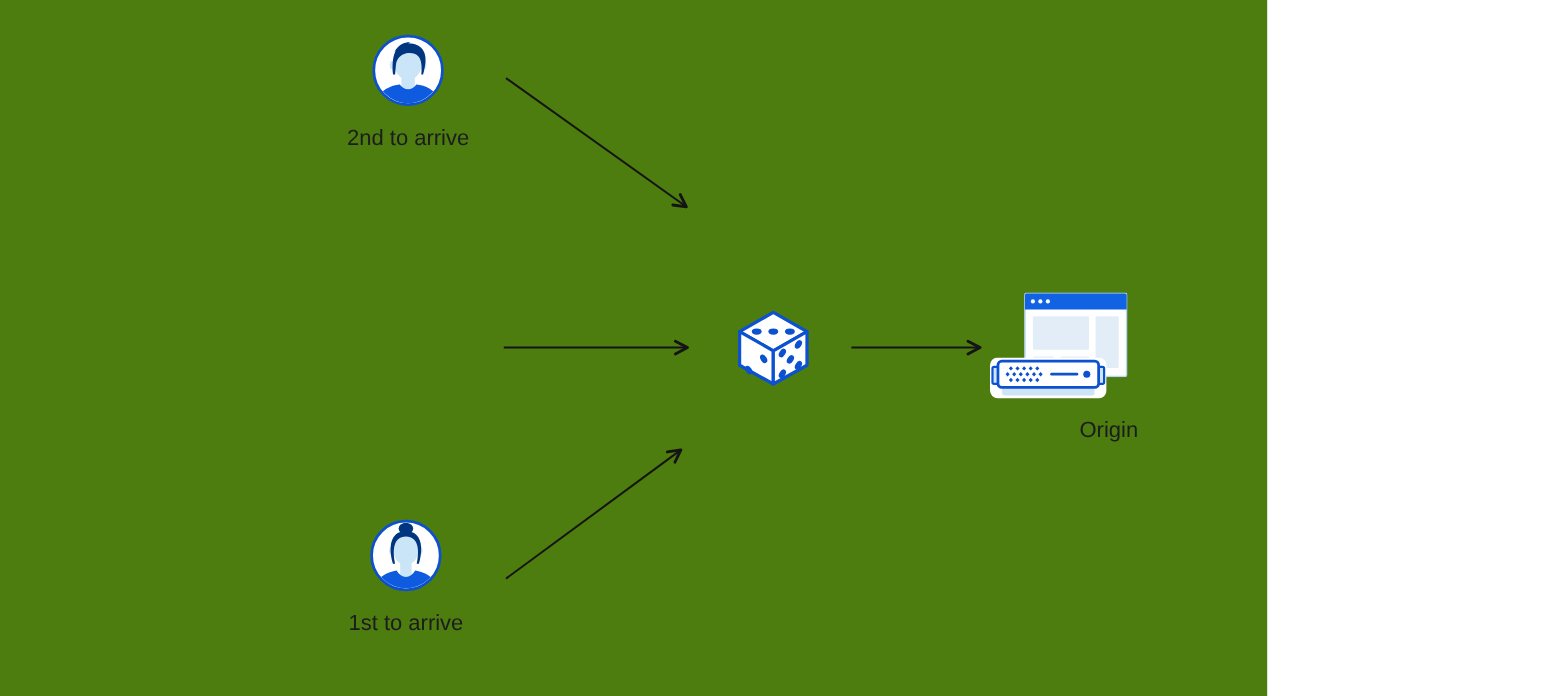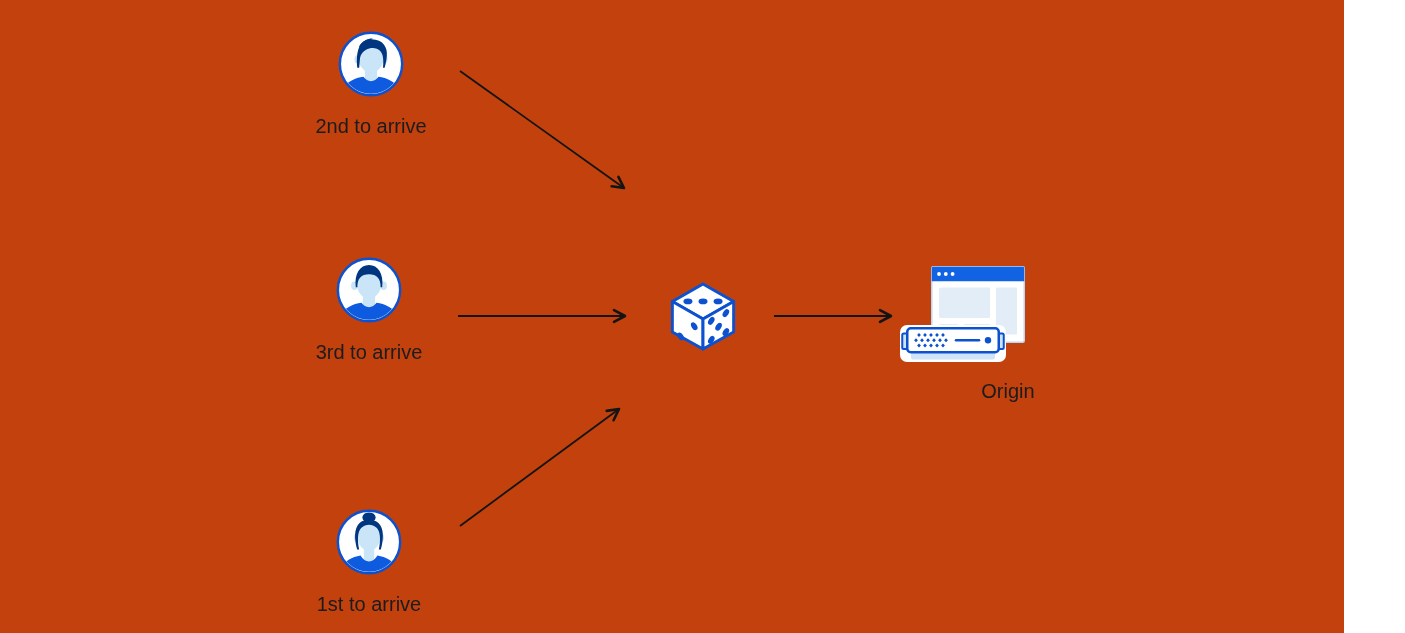--- a/index.html
+++ b/index.html
@@ -5,9 +5,9 @@
   html, body { margin: 0; padding: 0; background: #ffffff; }
   .stage {
     position: relative;
-    width: 1344px;
+    width: 1152px;
     height: 633px;
-    background: #c2410c;
+    background: #4d7c0f;
     font-family: "Liberation Sans", sans-serif;
     overflow: hidden;
   }

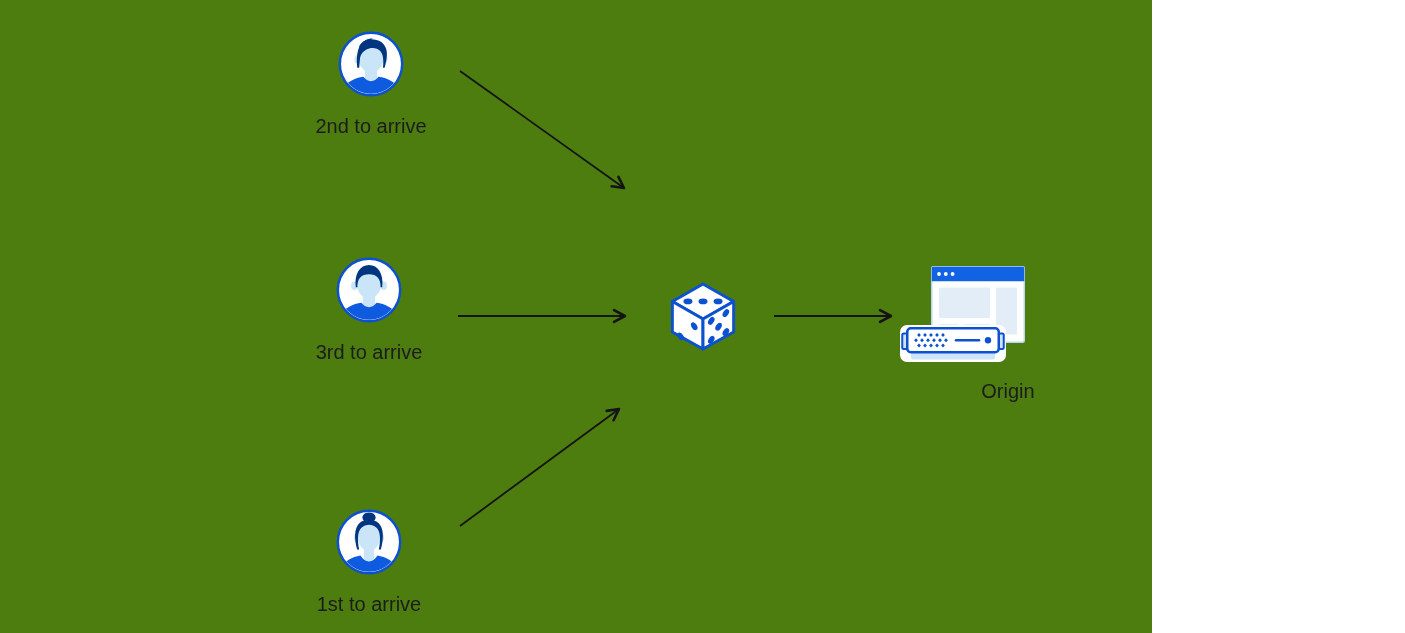--- a/index.html
+++ b/index.html
@@ -69,25 +69,6 @@
     <div class="node-label">2nd to arrive</div>
   </div>
 
-  <div class="client abs" style="left:285px; top:256px;">
-    <svg class="avatar" viewBox="0 0 72 72">
-      <defs>
-          <clipPath id="clipB">
-            <circle cx="36" cy="36" r="31.6"></circle>
-          </clipPath>
-        </defs>
-      <circle cx="36" cy="36" r="33" fill="#ffffff" stroke="#0b51d0" stroke-width="2.6"></circle>
-      <g clip-path="url(#clipB)">
-        <rect x="29.5" y="36" width="13" height="19" fill="#c9e5f7"></rect>
-        <path d="M2 72 L2 69 C8 56 18 50.5 28 49.6 C30 52.6 33 54.2 36 54.2 C39 54.2 42 52.6 44 49.6 C54 50.5 64 56 70 69 L70 72 Z" fill="#0e5be0"></path>
-        <ellipse cx="20.5" cy="31.5" rx="3.5" ry="4.6" fill="#c9e5f7"></ellipse>
-        <ellipse cx="51.5" cy="31.5" rx="3.5" ry="4.6" fill="#c9e5f7"></ellipse>
-        <ellipse cx="36" cy="29" rx="13" ry="16" fill="#c9e5f7"></ellipse>
-        <path d="M22 33 C20.3 18.5 26.5 9.5 36 9.5 C45.5 9.5 51.7 18.5 50 33 L48.3 33 C48.5 24 44 19.3 36 19.3 C28 19.3 23.5 24 23.7 33 Z" fill="#003580"></path>
-      </g>
-    </svg>
-    <div class="node-label">3rd to arrive</div>
-  </div>
 
   <div class="client abs" style="left:285px; top:508px;">
     <svg class="avatar" viewBox="0 0 72 72">

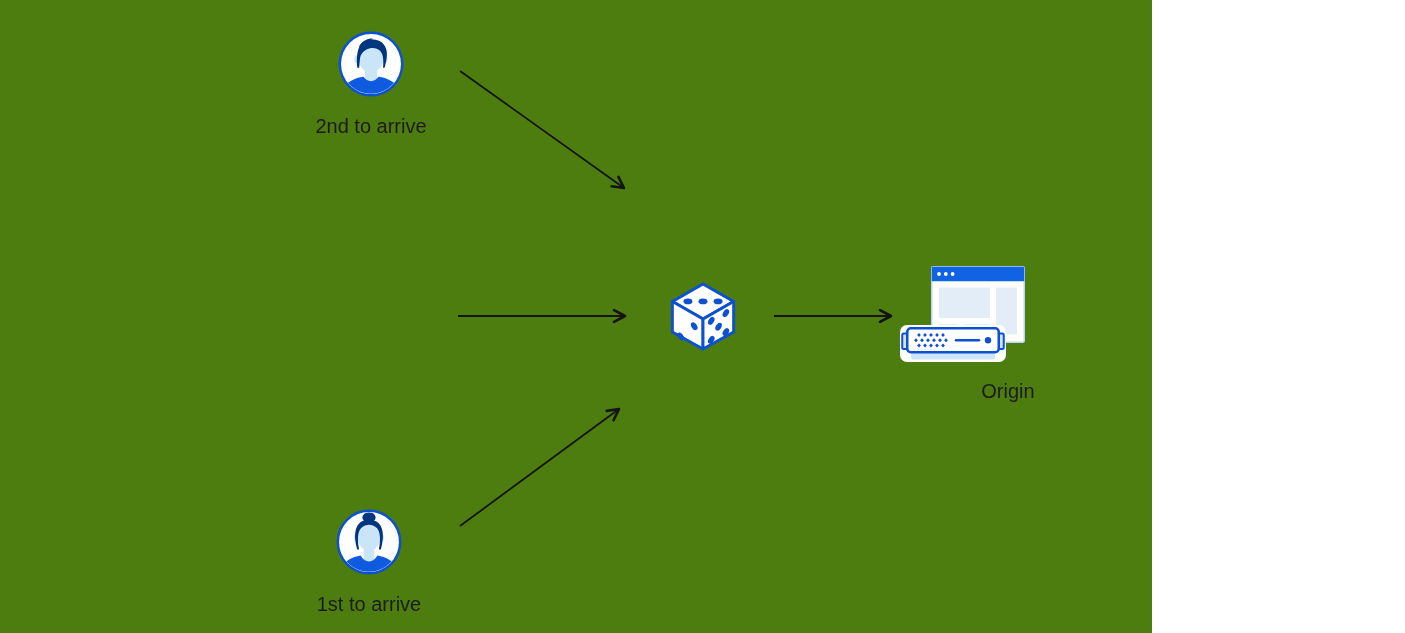--- a/index.html
+++ b/index.html
@@ -70,7 +70,7 @@
   </div>
 
 
-  <div class="client abs" style="left:285px; top:508px;">
+  <div class="client abs" style="left:285px; top:471px;">
     <svg class="avatar" viewBox="0 0 72 72">
       <defs>
           <clipPath id="clipC">

